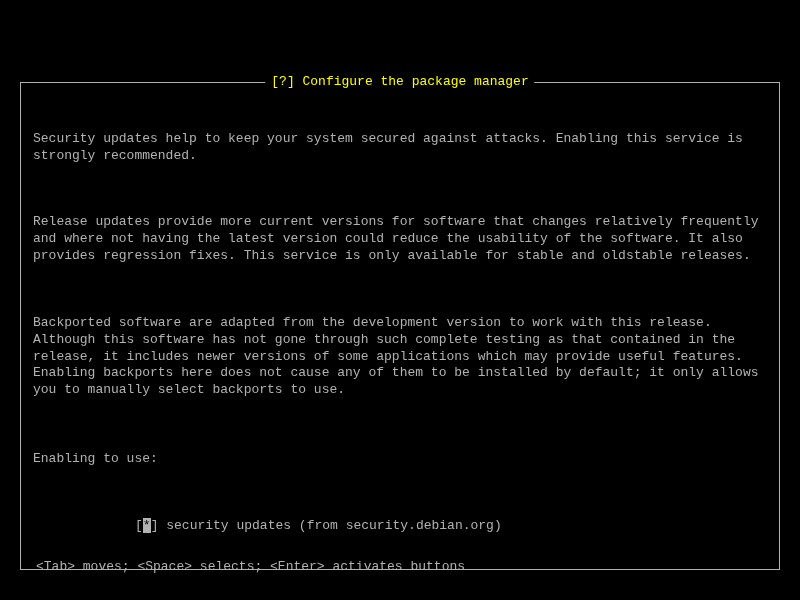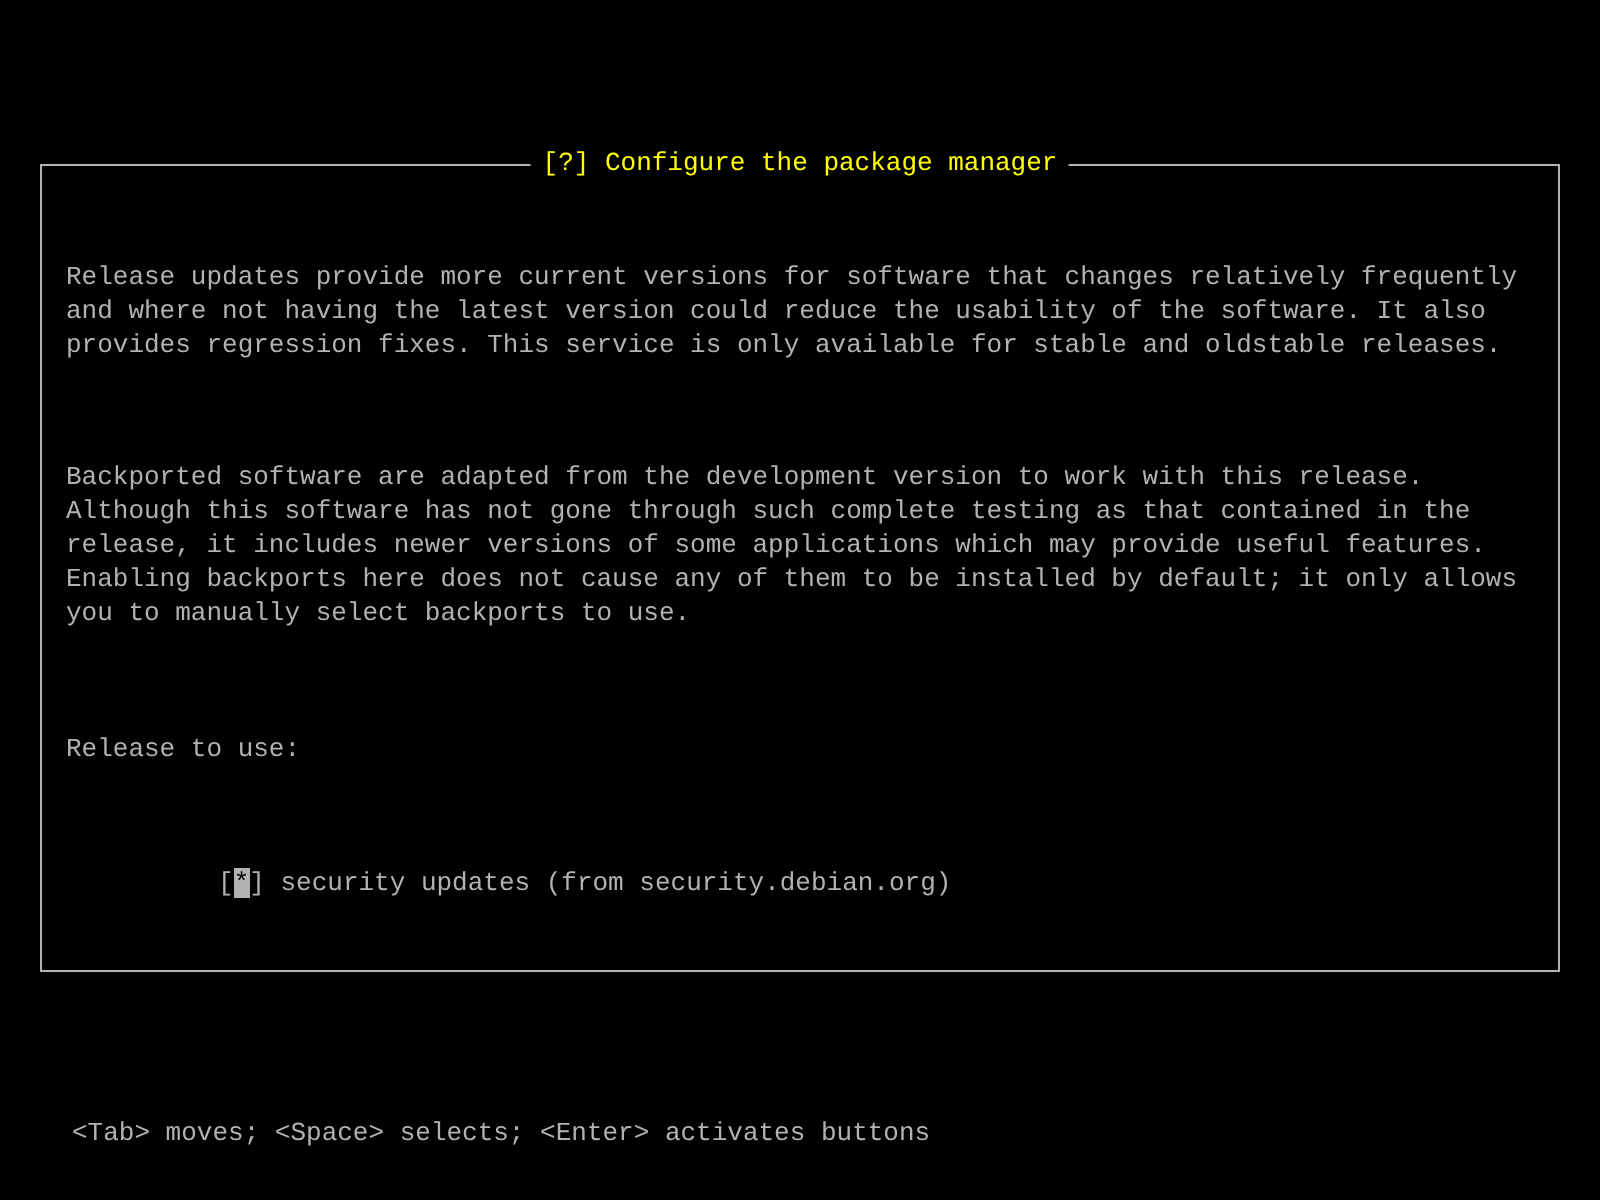--- a/index.html
+++ b/index.html
@@ -80,6 +80,7 @@
   <div class="dialog-title">[?] Configure the package manager</div>
 
   <div class="body-text">
+    <div class="para">Security updates help to keep your system secured against attacks. Enabling this service is strongly recommended.</div>
     <div class="para">Release updates provide more current versions for software that changes relatively frequently and where not having the latest version could reduce the usability of the software. It also provides regression fixes. This service is only available for stable and oldstable releases.</div>
     <div class="para">Backported software are adapted from the development version to work with this release. Although this software has not gone through such complete testing as that contained in the release, it includes newer versions of some applications which may provide useful features. Enabling backports here does not cause any of them to be installed by default; it only allows you to manually select backports to use.</div>
     <div class="prompt-label">Release to use:</div>

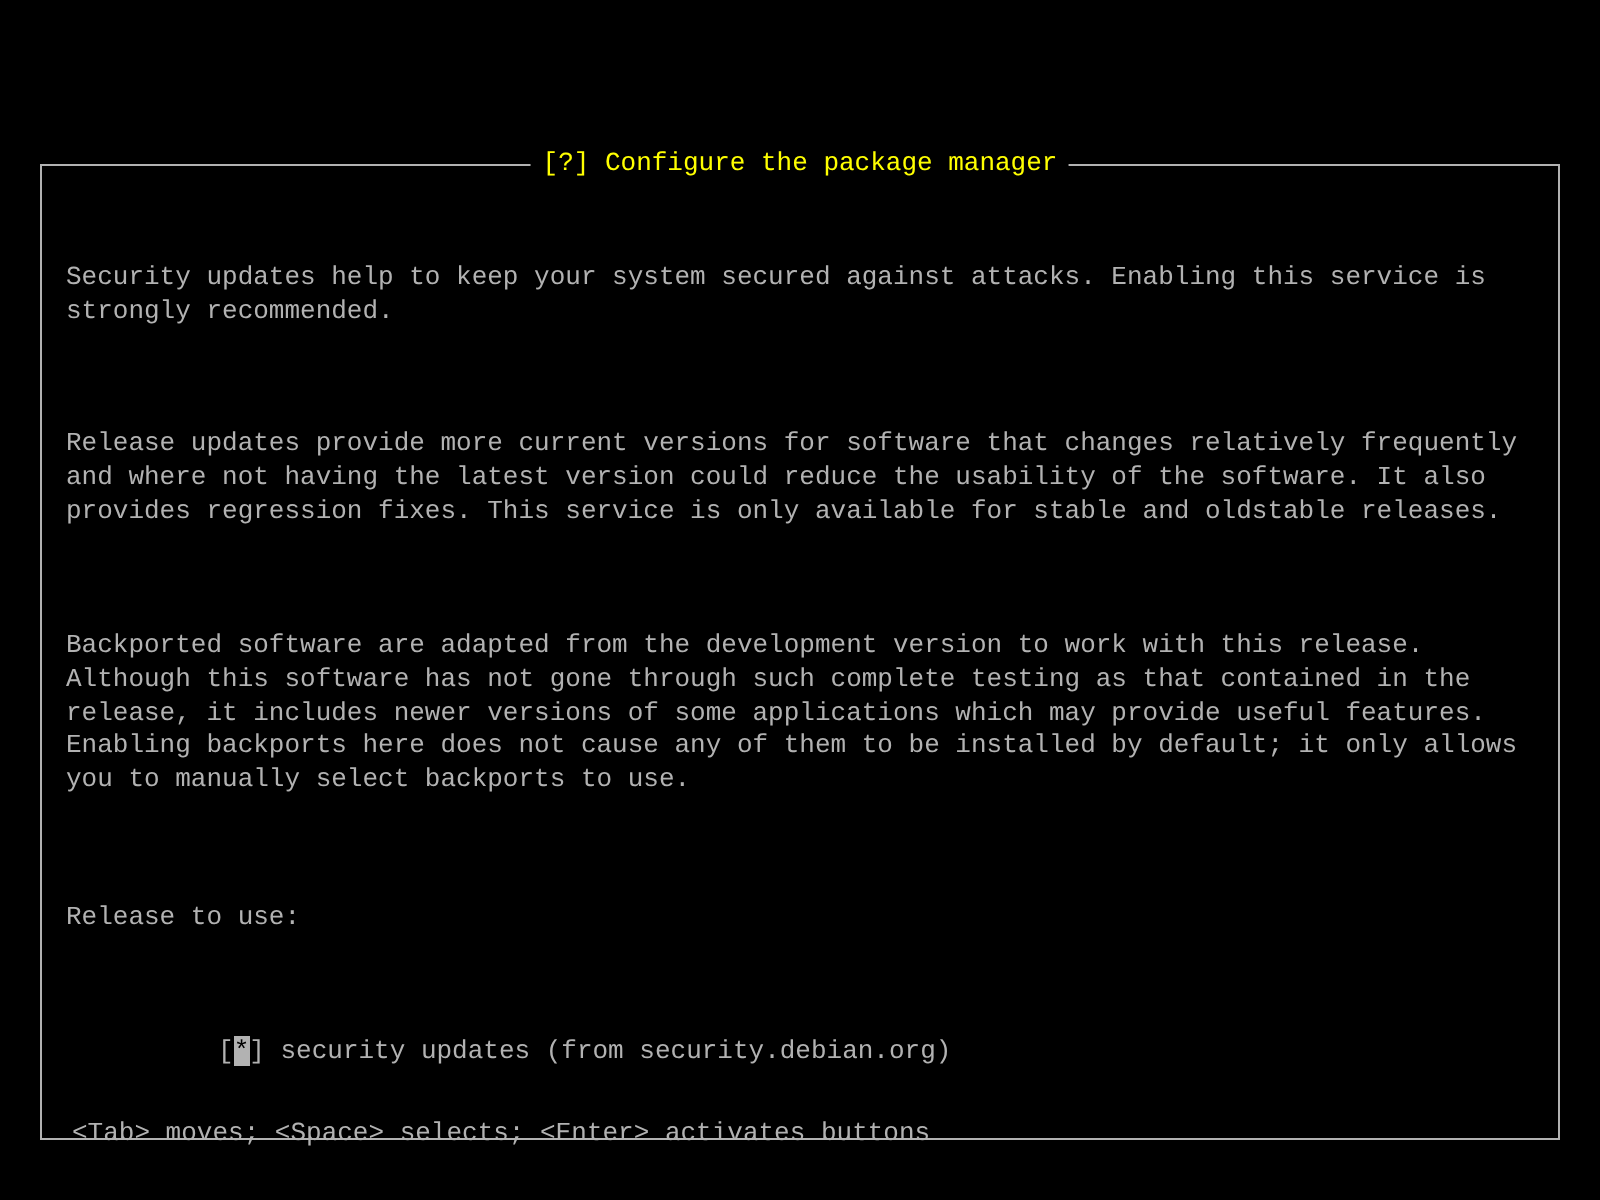--- a/index.html
+++ b/index.html
@@ -83,7 +83,7 @@
     <div class="para">Security updates help to keep your system secured against attacks. Enabling this service is strongly recommended.</div>
     <div class="para">Release updates provide more current versions for software that changes relatively frequently and where not having the latest version could reduce the usability of the software. It also provides regression fixes. This service is only available for stable and oldstable releases.</div>
     <div class="para">Backported software are adapted from the development version to work with this release. Although this software has not gone through such complete testing as that contained in the release, it includes newer versions of some applications which may provide useful features. Enabling backports here does not cause any of them to be installed by default; it only allows you to manually select backports to use.</div>
-    <div class="prompt-label">Release to use:</div>
+    <div class="prompt-label">Enabling to use:</div>
   </div>
 
   <div class="checkbox-list">

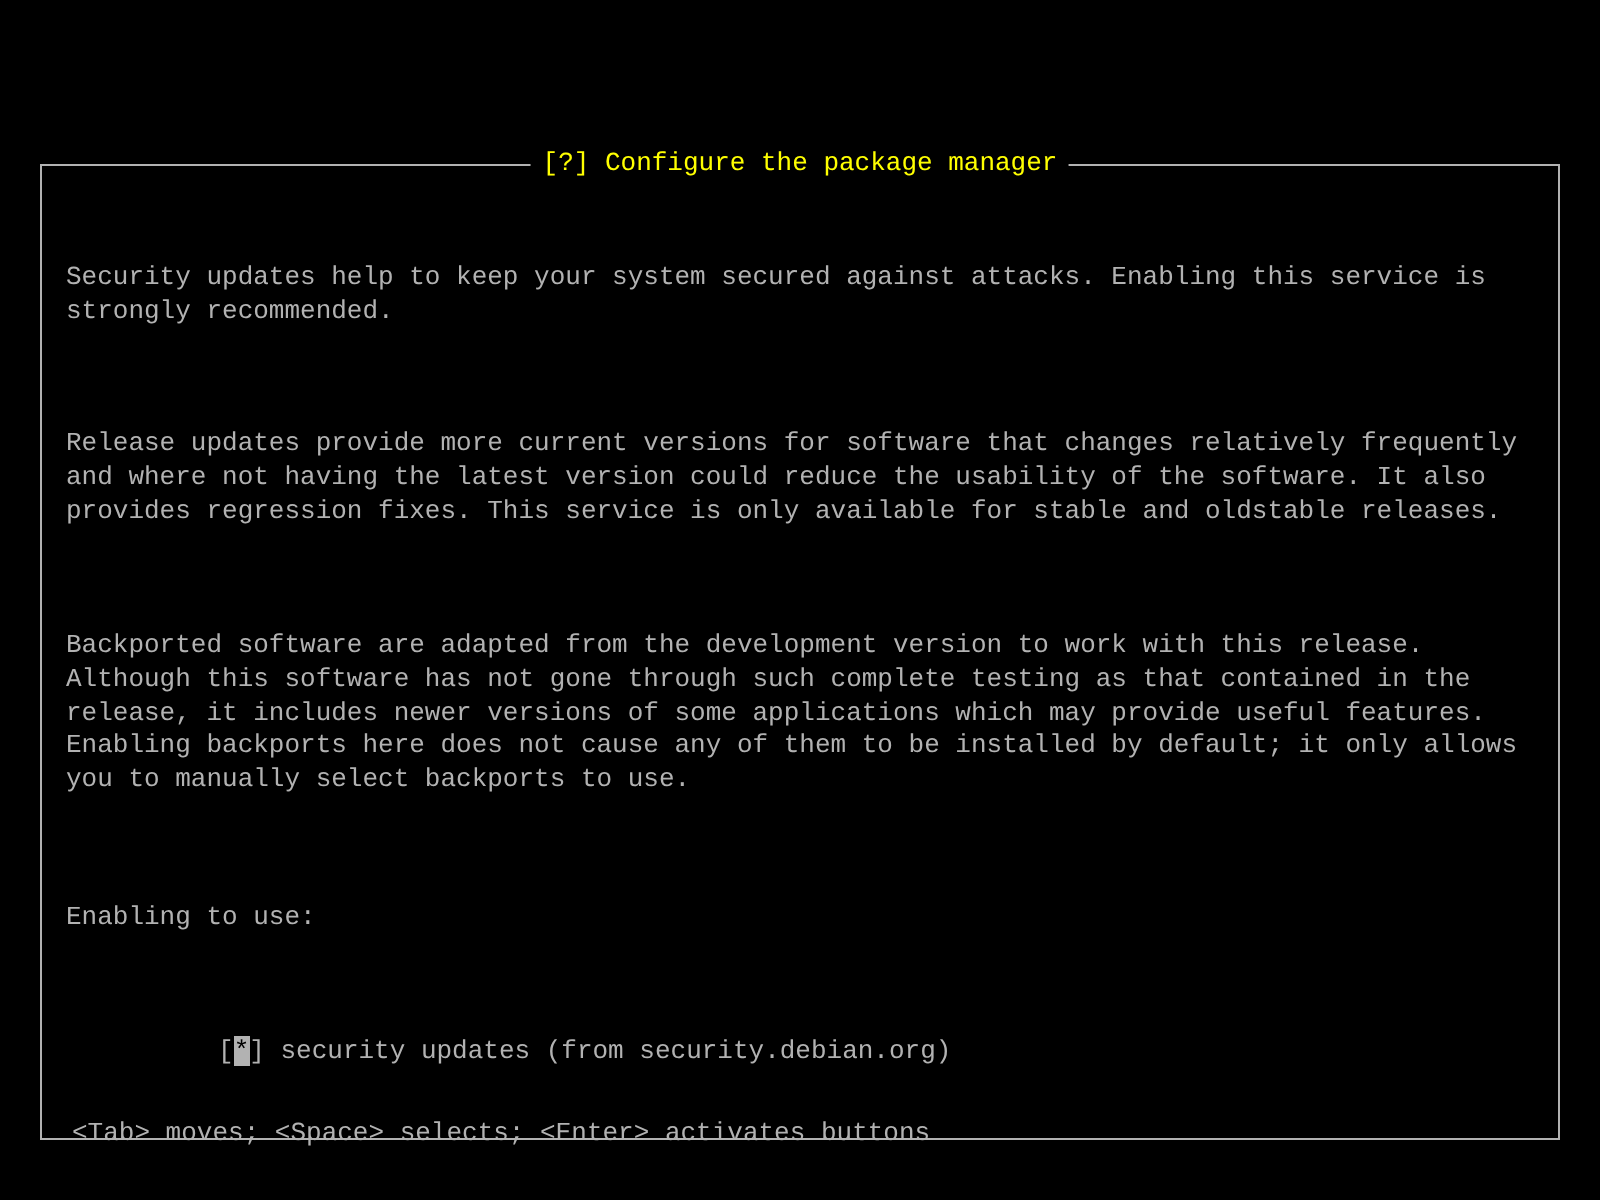--- a/index.html
+++ b/index.html
@@ -52,7 +52,7 @@
       margin-bottom: 16px;
     }
     .checkbox-list {
-      margin-left: 76px;
+      margin-left: 102px;
       margin-bottom: 16px;
     }
     .checkbox-row {

